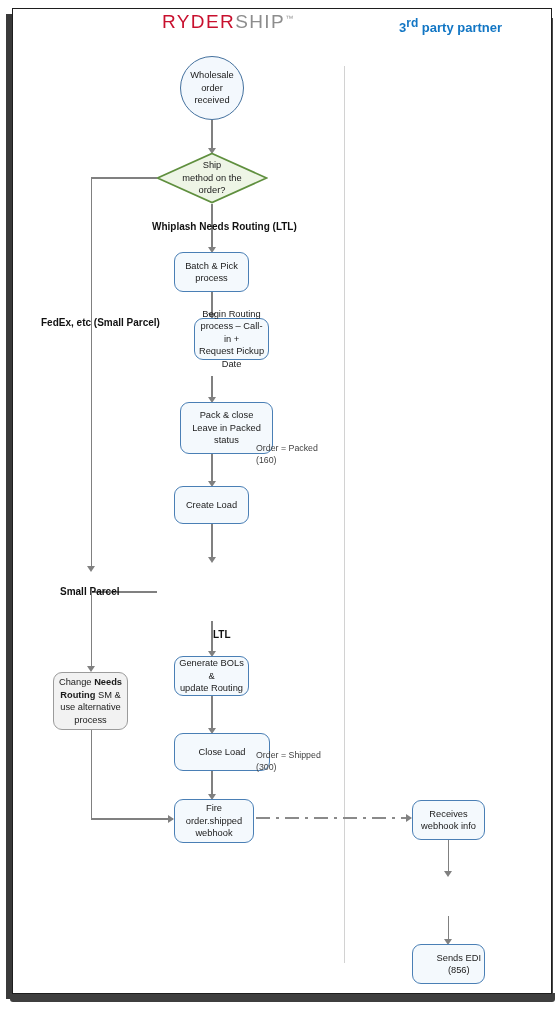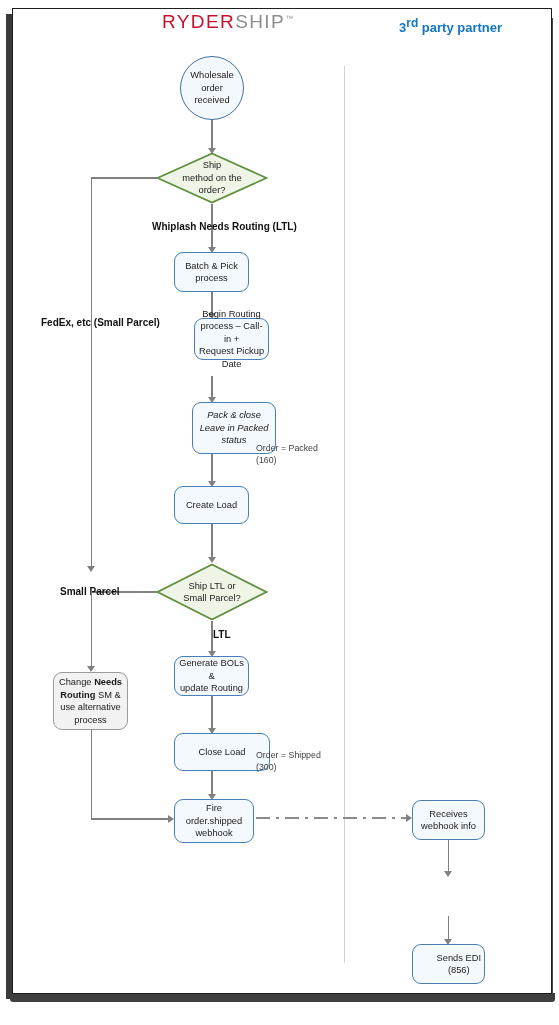--- a/index.html
+++ b/index.html
@@ -205,7 +205,7 @@
   <div class="edge-v" style="left:211.2px; top:376px; height:24px;"></div>
   <div class="arrow-d" style="left:208px; top:397px;"></div>
 
-  <div class="node proc" style="left:192px; top:402px; width:84px; height:52px;font-style:italic;">
+  <div class="node proc" style="left:180px; top:402px; width:93px; height:52px;">
     <span style="white-space:pre-line">Pack &amp; close
 Leave in Packed
 status</span>

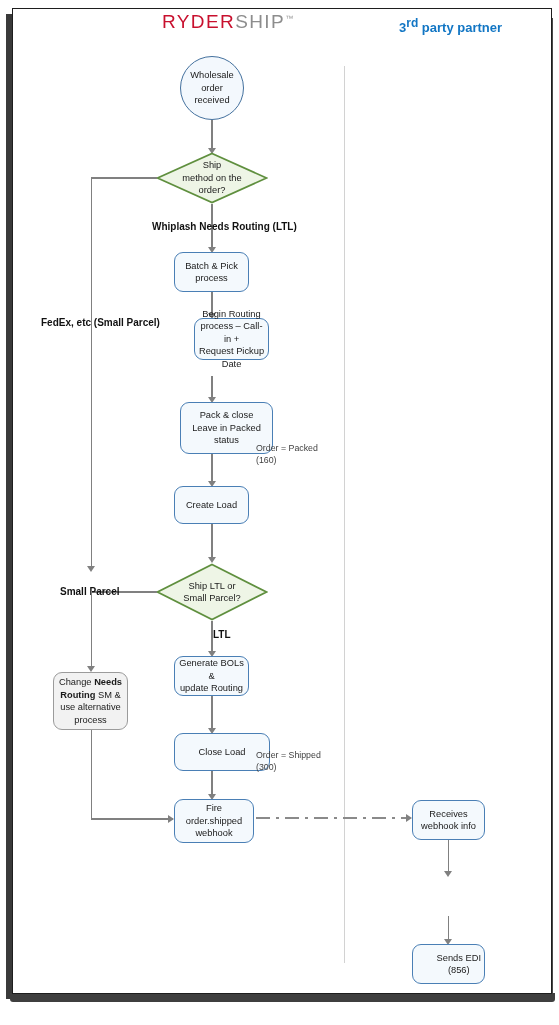--- a/index.html
+++ b/index.html
@@ -222,13 +222,6 @@
   <div class="edge-v" style="left:211.2px; top:524px; height:36px;"></div>
   <div class="arrow-d" style="left:208px; top:557px;"></div>
 
-  <div class="diamond-wrap" style="left:156px; top:563px; width:112px; height:58px;">
-    <svg width="112" height="58" viewBox="0 0 112 58">
-      <polygon points="56,1.5 110.5,29 56,56.5 1.5,29" fill="#eef5e6" stroke="#5f8f3e" stroke-width="1.8"></polygon>
-    </svg>
-    <div class="diamond-label" style="white-space:pre-line">Ship LTL or
-Small Parcel?</div>
-  </div>
 
   <div class="edge-h" style="left:91px; top:591px; width:66px;"></div>
   <div class="lbl" style="left:60px; top:586px;">Small Parcel</div>

